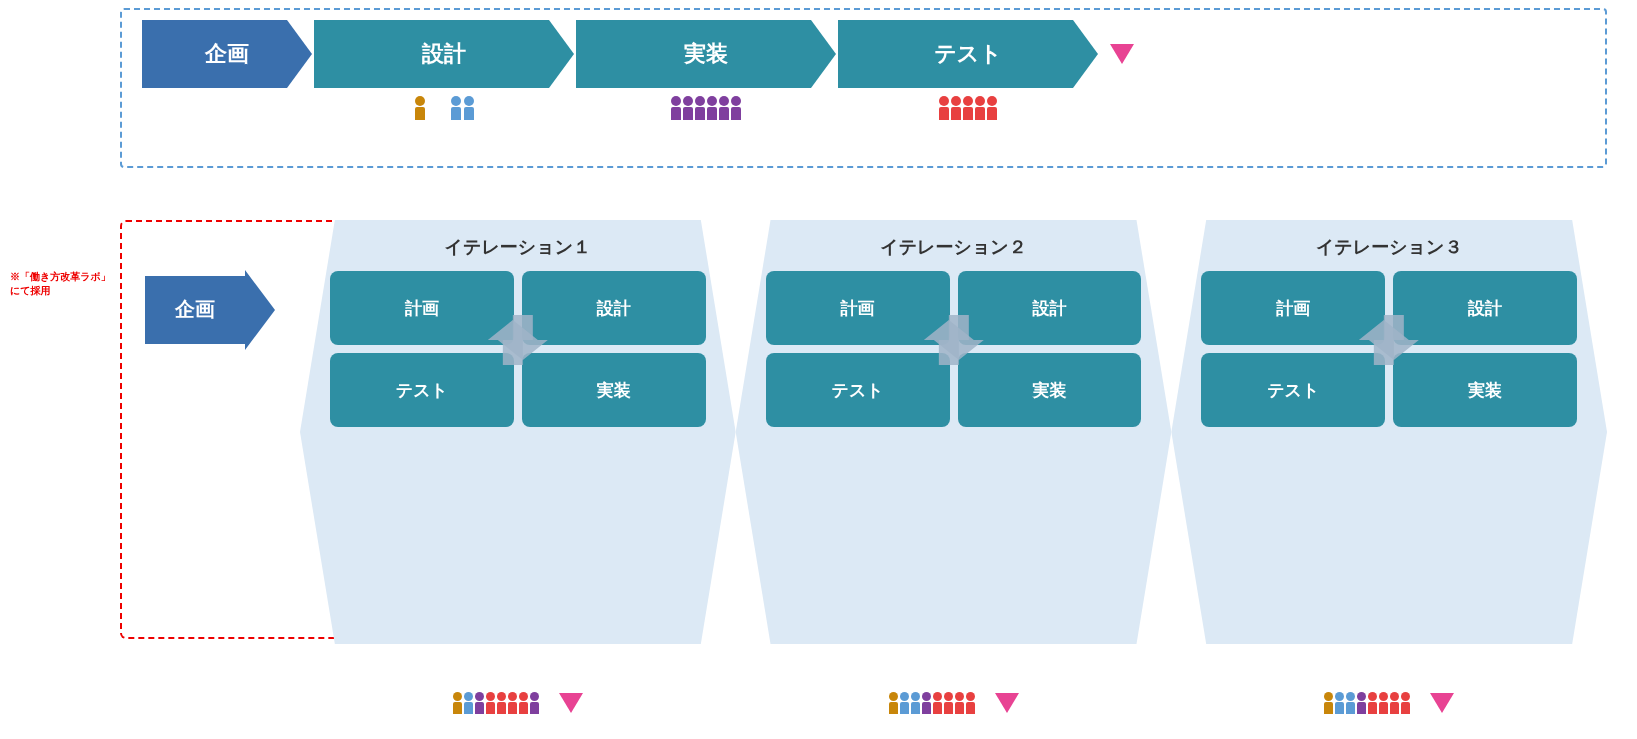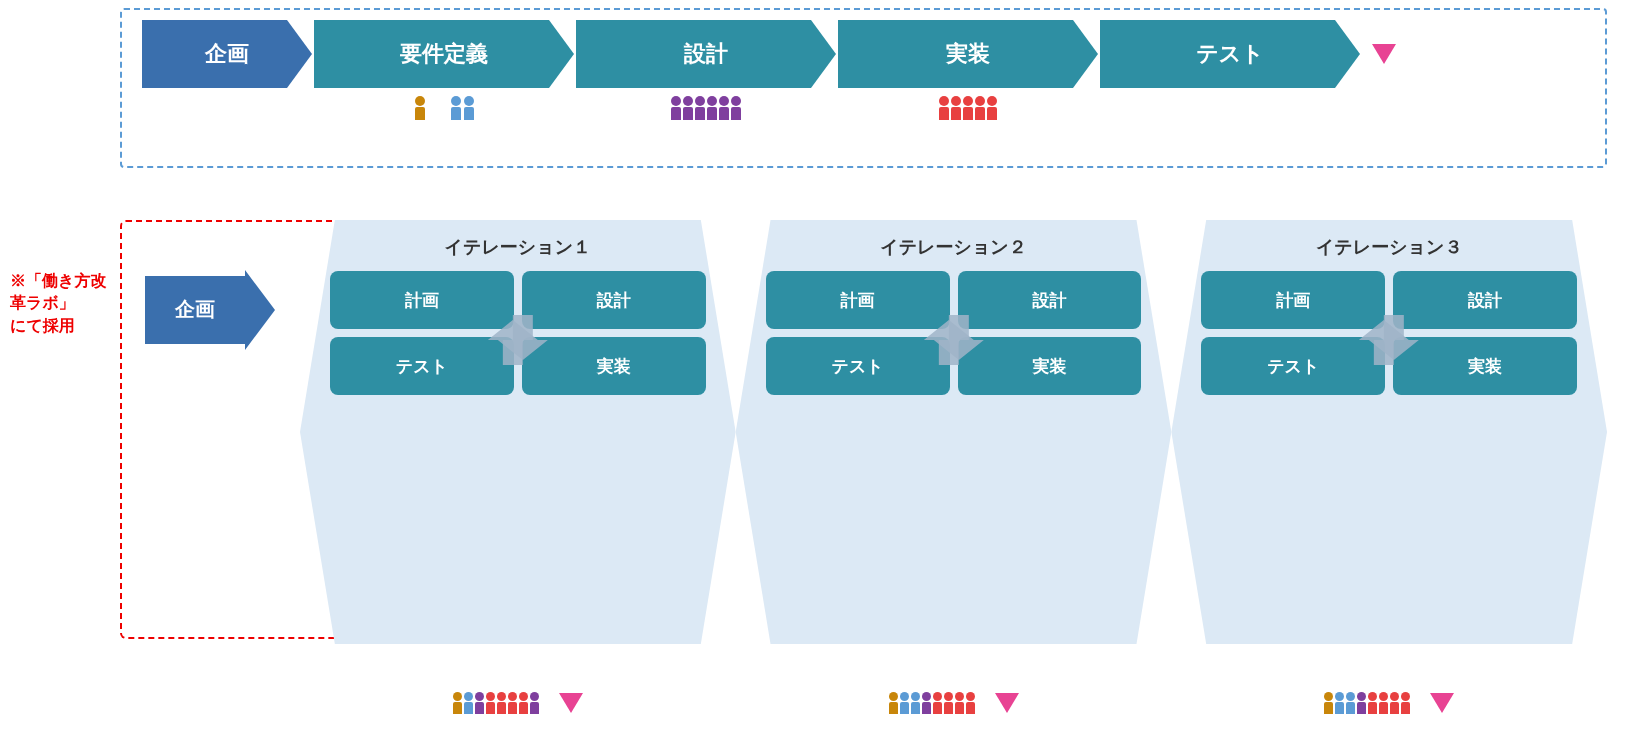--- a/index.html
+++ b/index.html
@@ -228,12 +228,6 @@
       <span>企画</span>
     </div>
 
-    <div class="arrow-shape" style="min-width:260px;">
-      <svg viewBox="0 0 260 68" preserveAspectRatio="none">
-        <polygon points="0,0 235,0 260,34 235,68 0,68" fill="#2e8fa3"></polygon>
-      </svg>
-      <span>要件定義</span>
-    </div>
 
     <div class="arrow-shape" style="min-width:260px;">
       <svg viewBox="0 0 260 68" preserveAspectRatio="none">

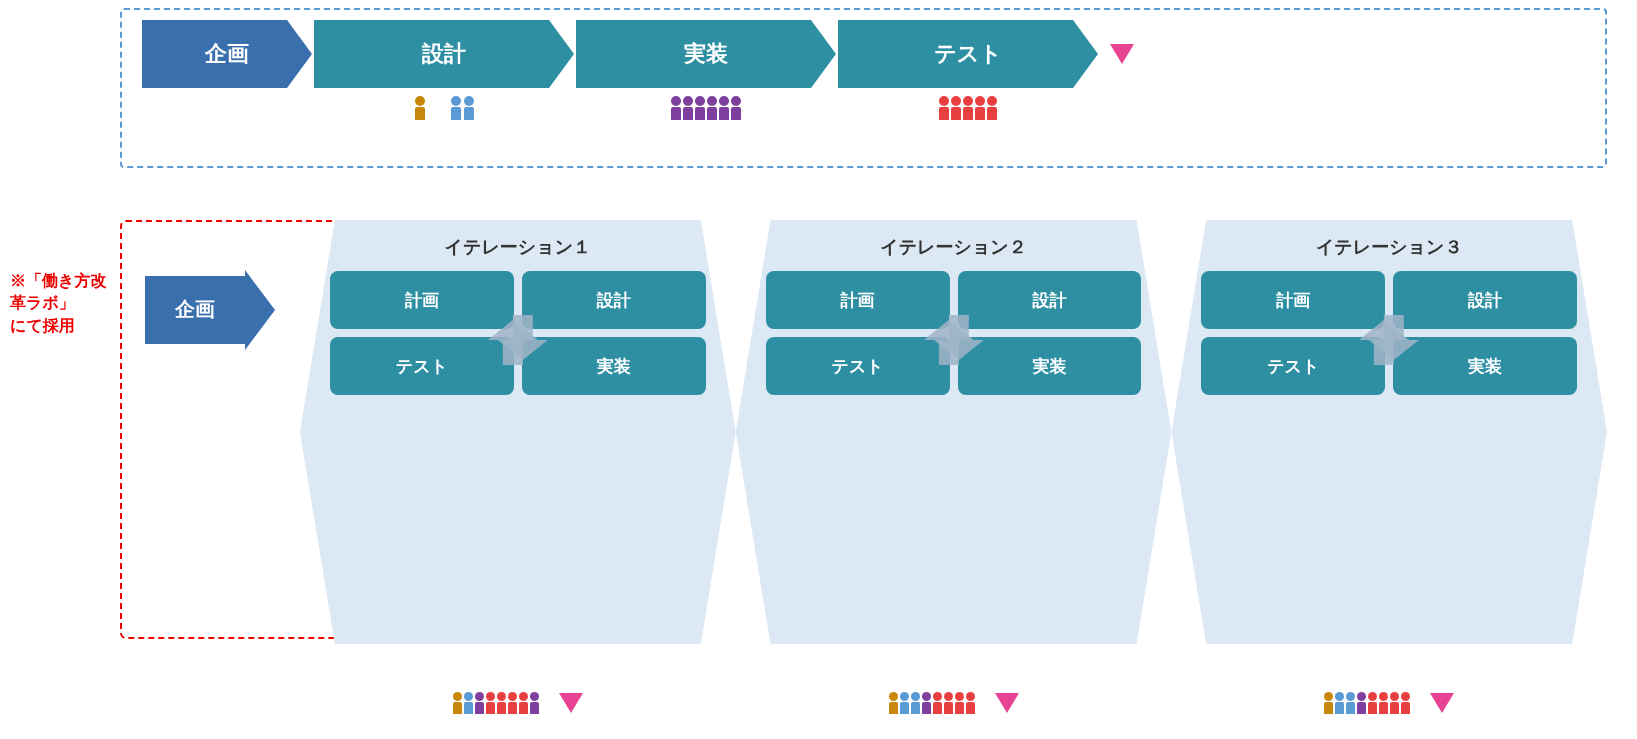--- a/index.html
+++ b/index.html
@@ -83,7 +83,7 @@
       position: absolute;
       top: 50px;
       left: -110px;
-      font-size: 16px;
+      font-size: 10px;
       color: #e00;
       font-weight: bold;
       line-height: 1.4;

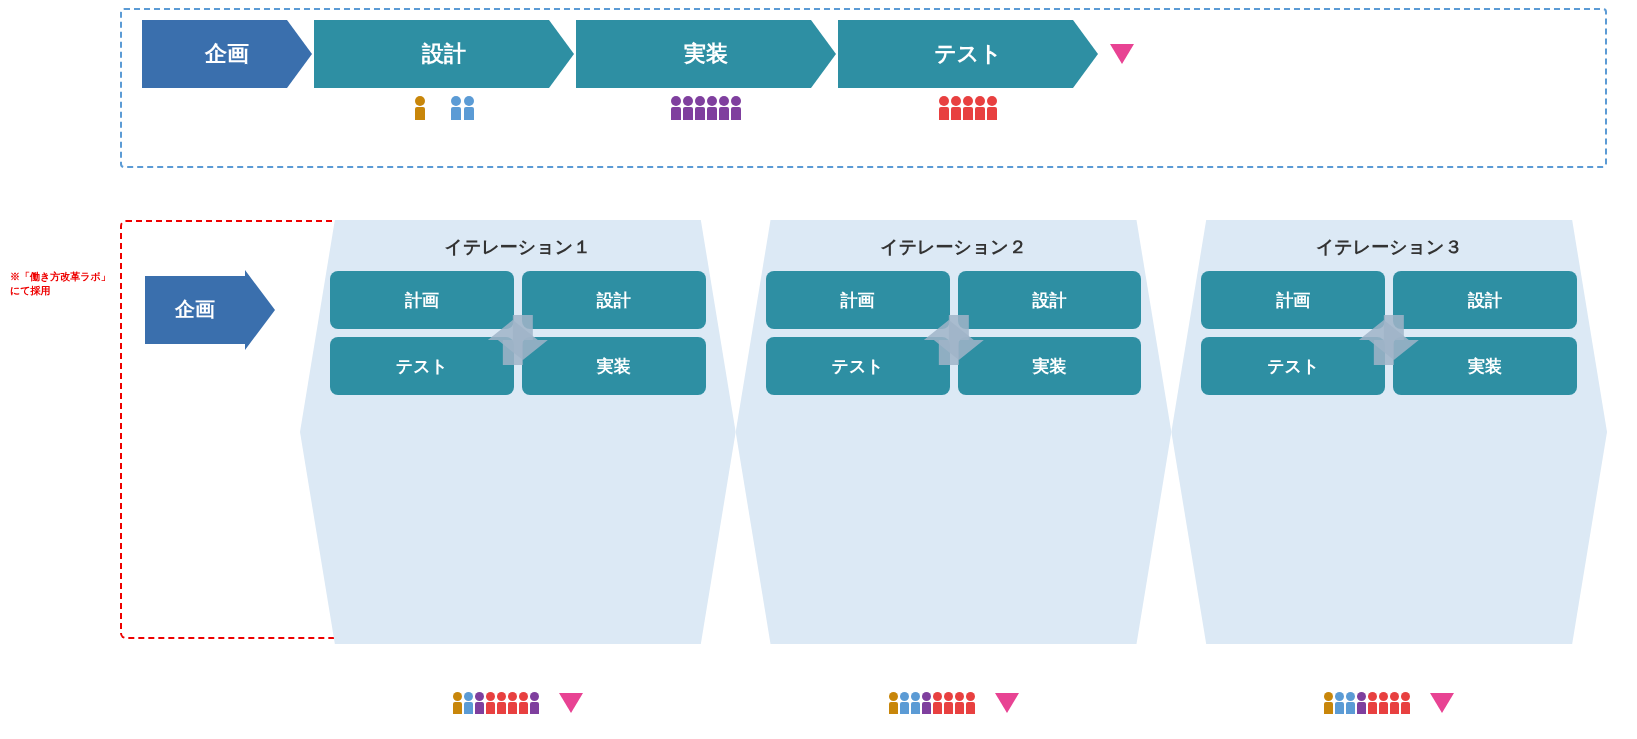--- a/index.html
+++ b/index.html
@@ -159,7 +159,7 @@
       display: flex;
       align-items: center;
       justify-content: center;
-      height: 58px;
+      height: 74px;
       border: none;
     }
 

